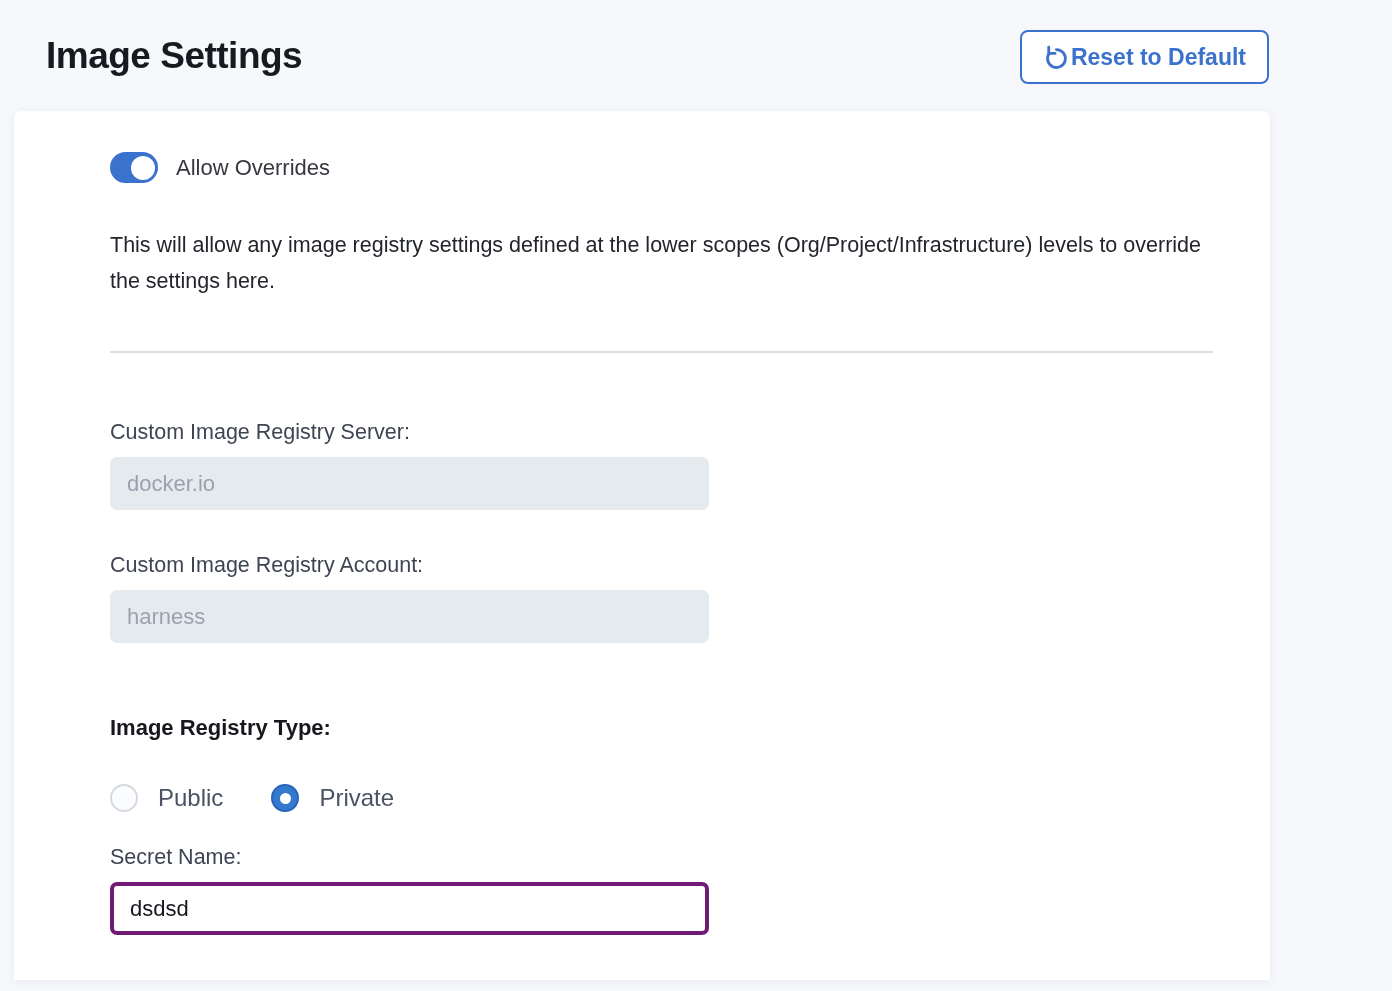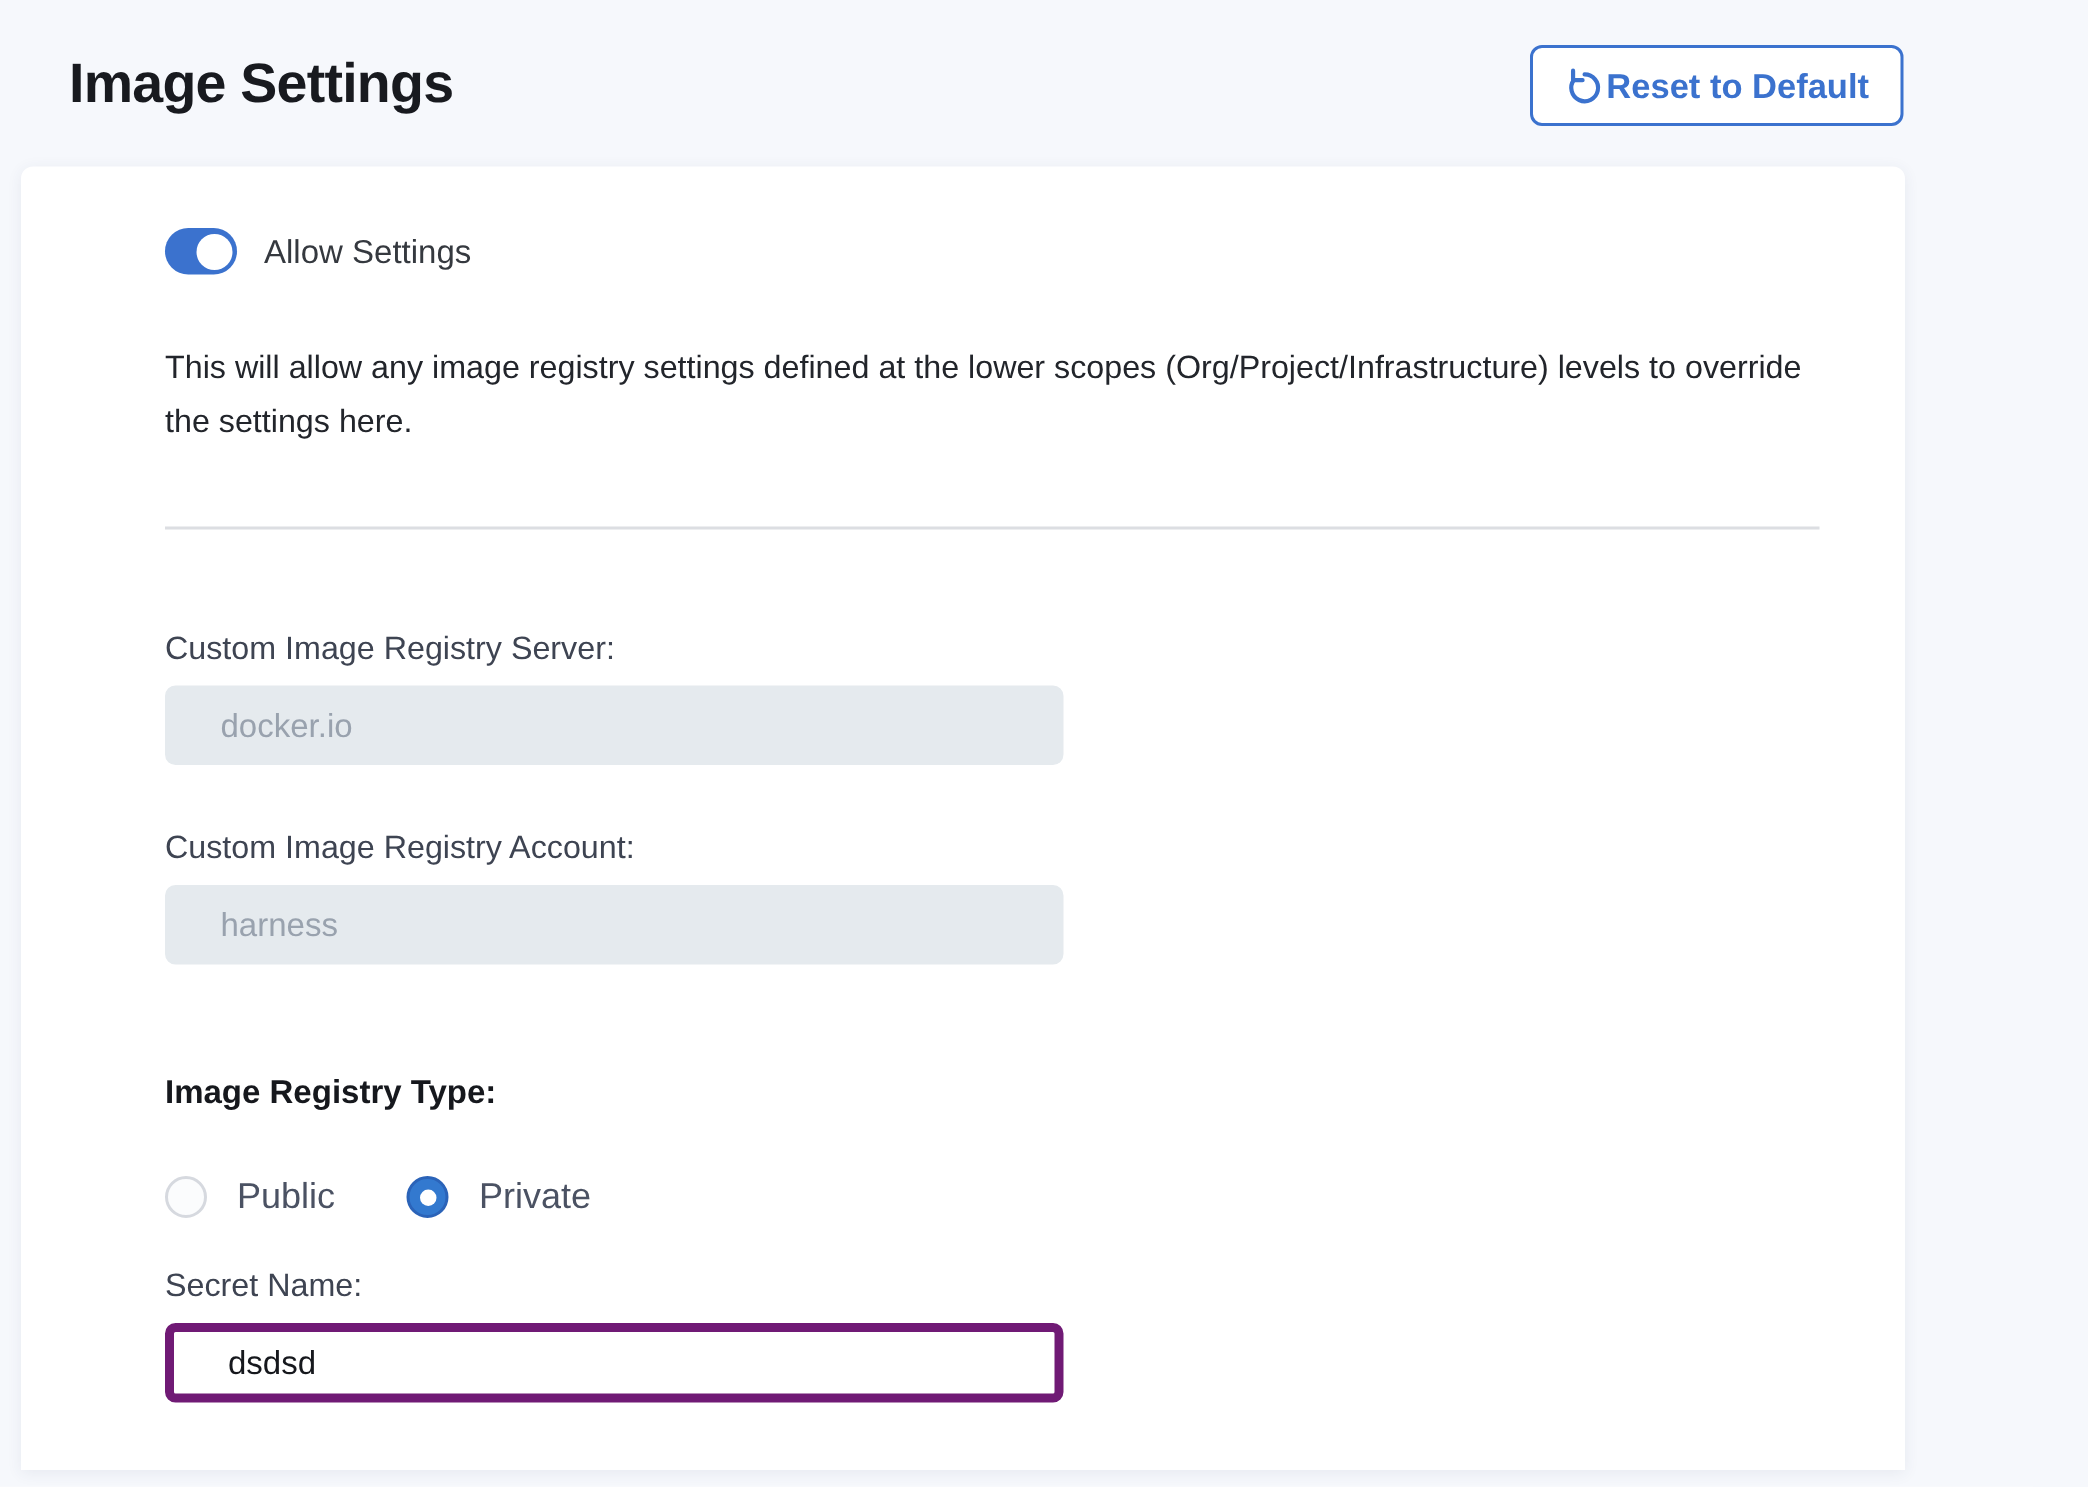--- a/index.html
+++ b/index.html
@@ -195,7 +195,7 @@
     <div class="toggle" role="switch" aria-checked="true">
       <div class="knob"></div>
     </div>
-    <span class="toggle-label">Allow Settings</span>
+    <span class="toggle-label">Allow Overrides</span>
   </div>
 
   <p class="description">This will allow any image registry settings defined at the lower scopes (Org/Project/Infrastructure) levels to override the settings here.</p>

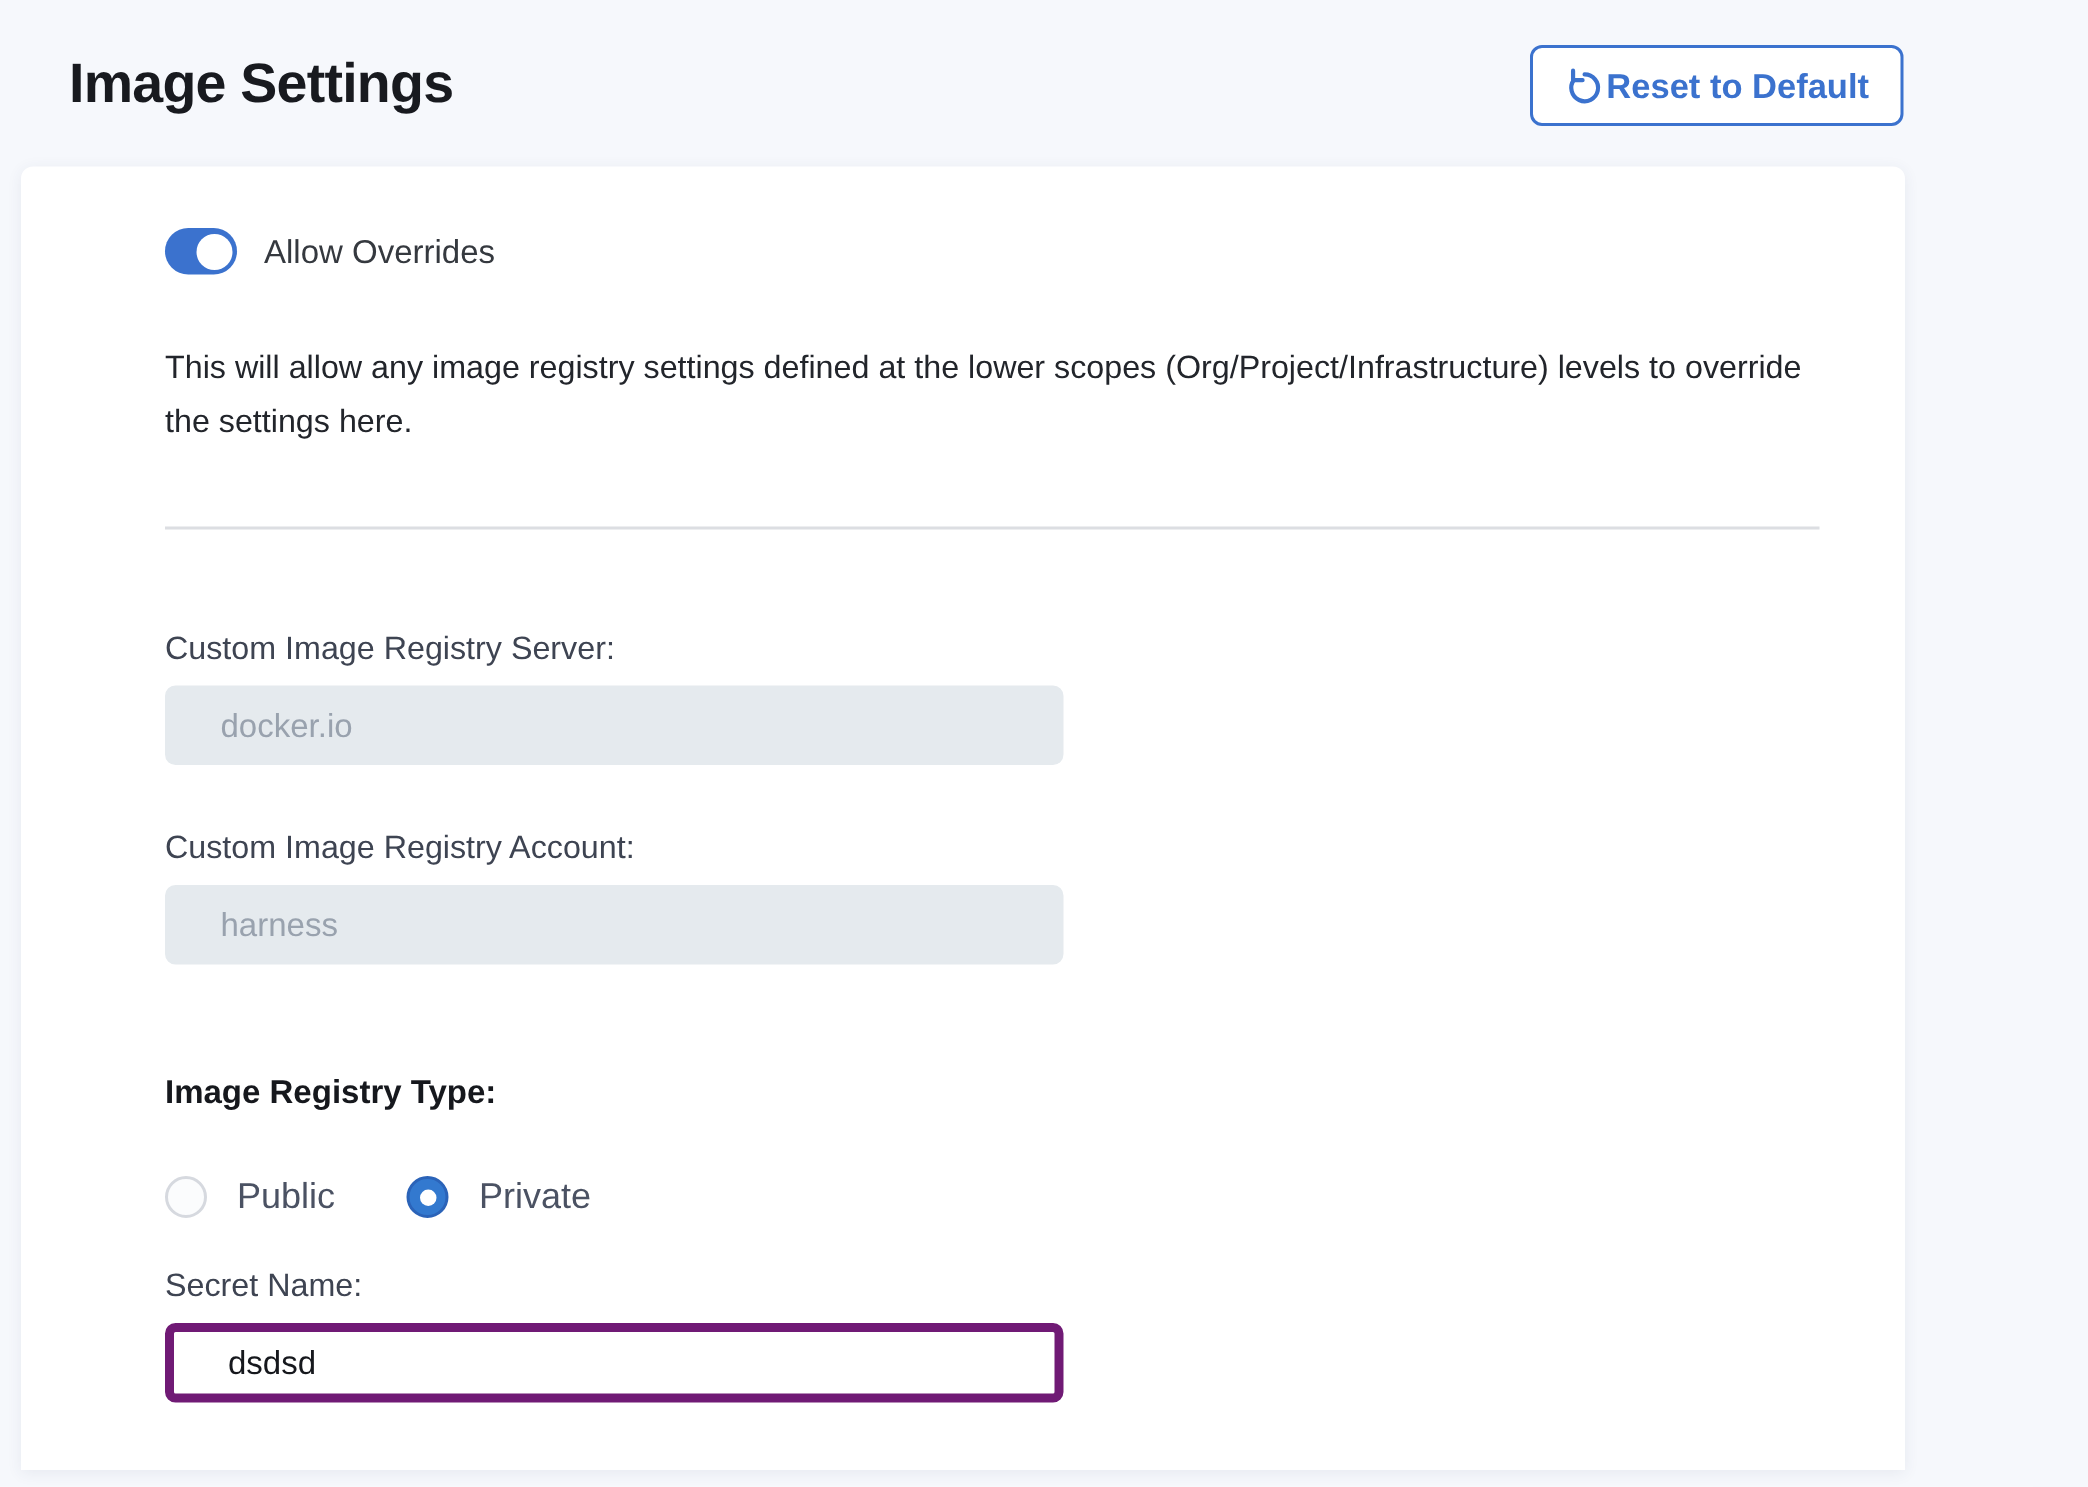--- a/index.html
+++ b/index.html
@@ -112,7 +112,7 @@
     border-radius: 7px;
     font-family: "Liberation Sans", sans-serif;
     font-size: 22px;
-    padding: 0 36px;
+    padding: 0 16px;
     outline: none;
   }
   .text-input.disabled {

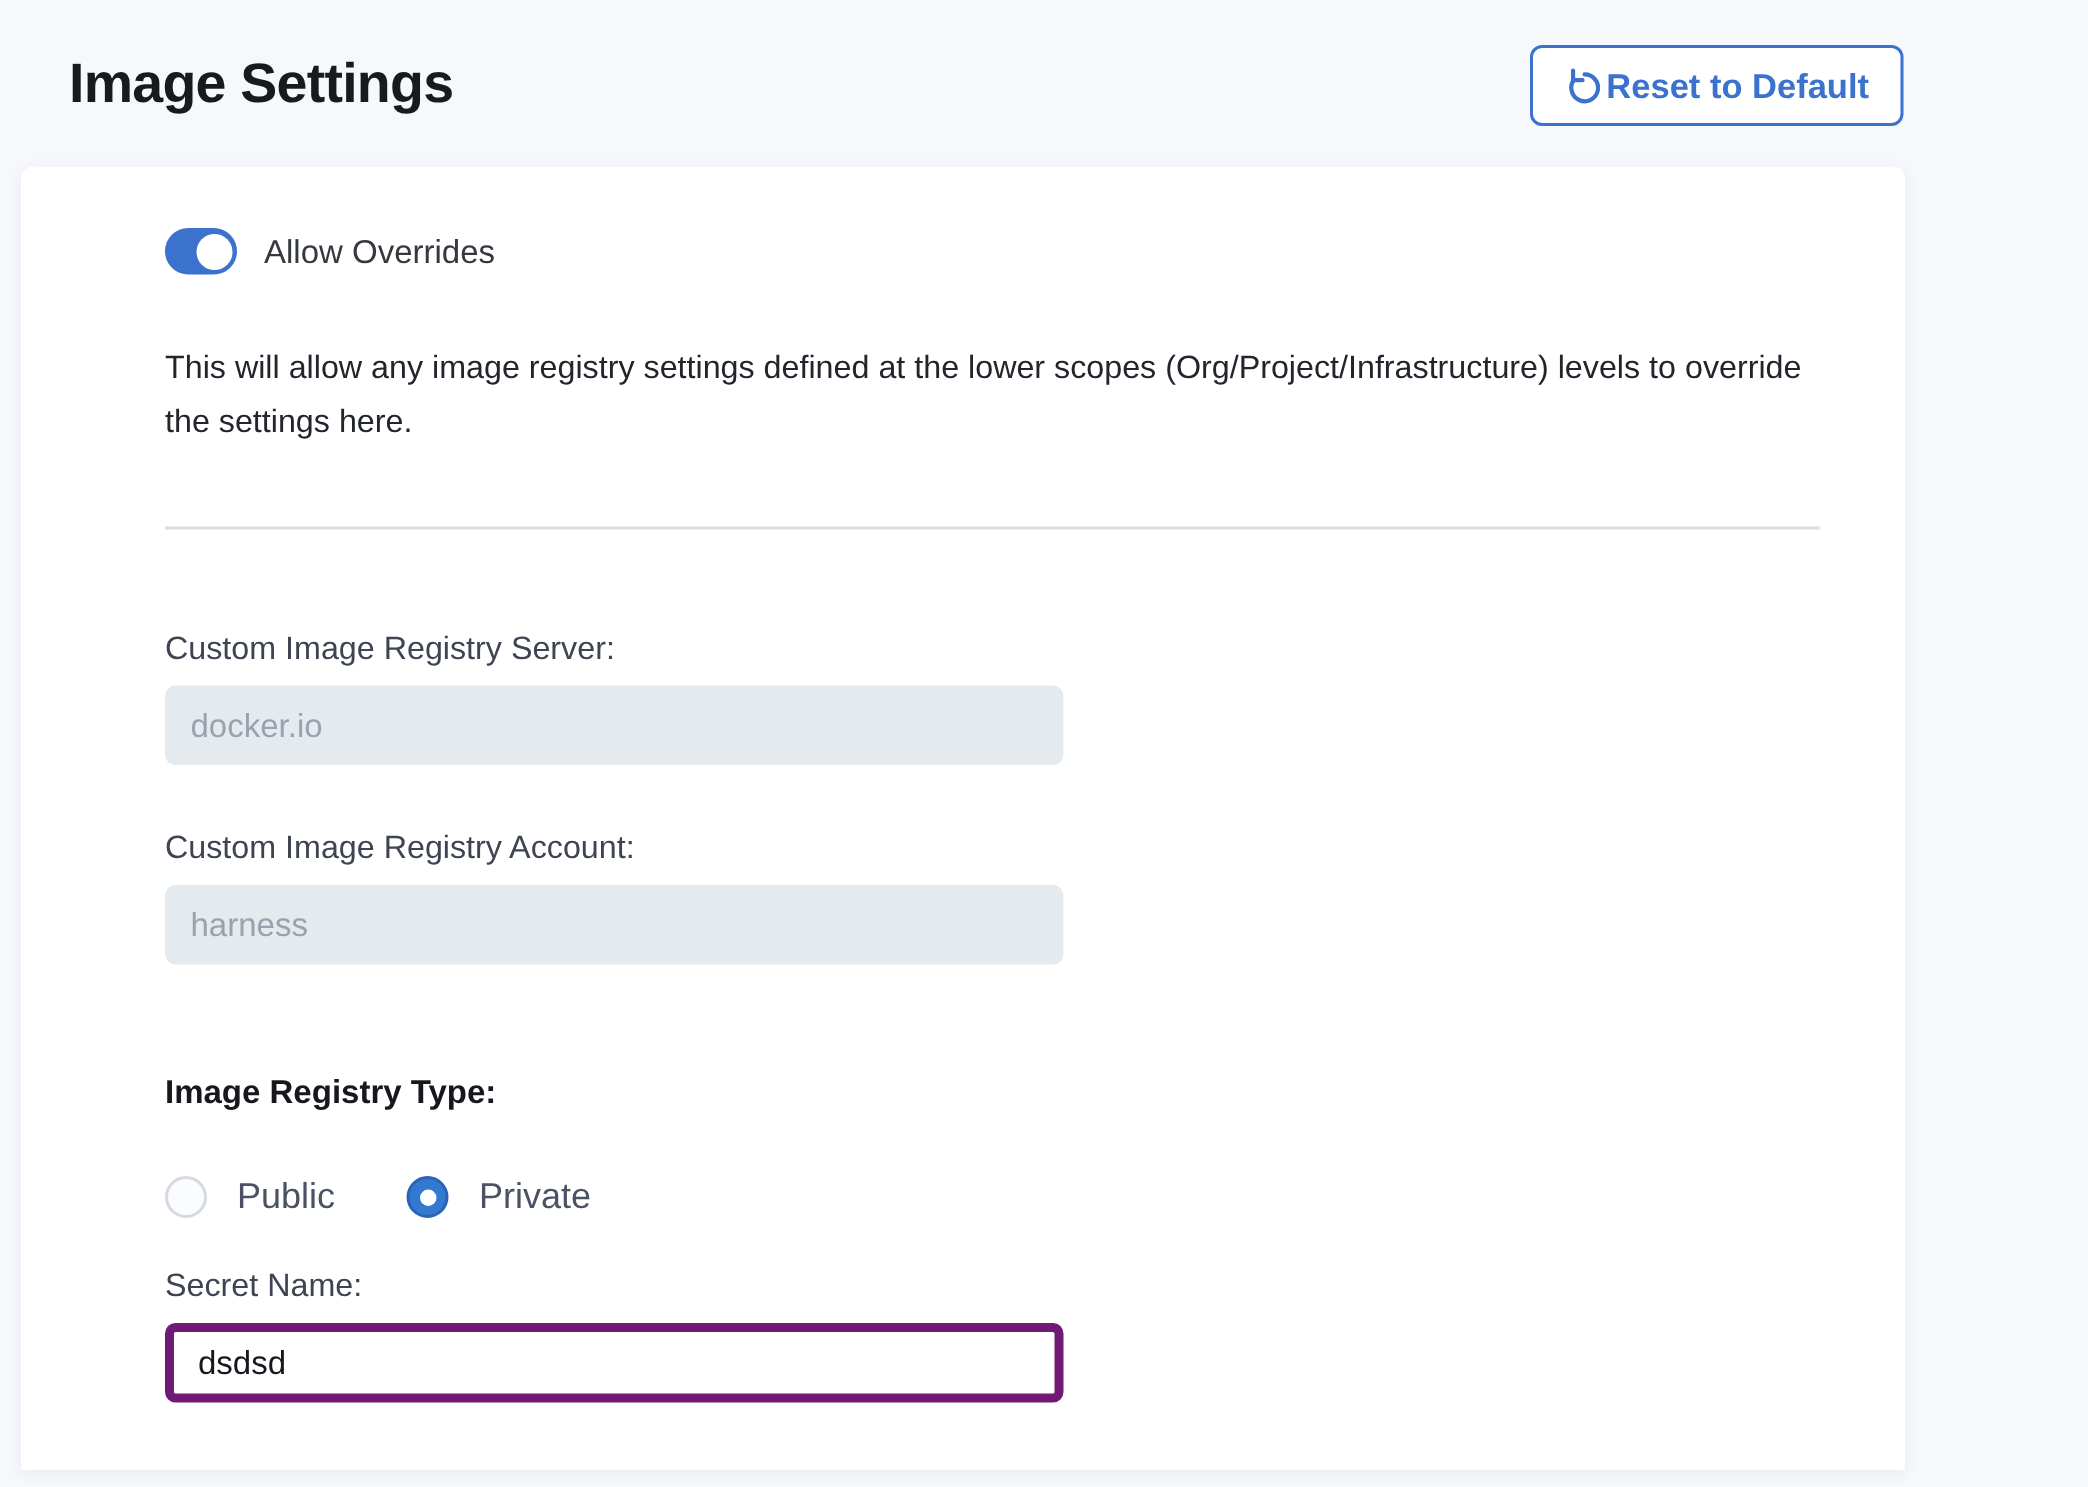--- a/index.html
+++ b/index.html
@@ -122,7 +122,7 @@
   }
   .text-input.enabled {
     background: #ffffff;
-    border: 6px solid #701a75;
+    border: 4px solid #701a75;
     color: #16181d;
   }
 

